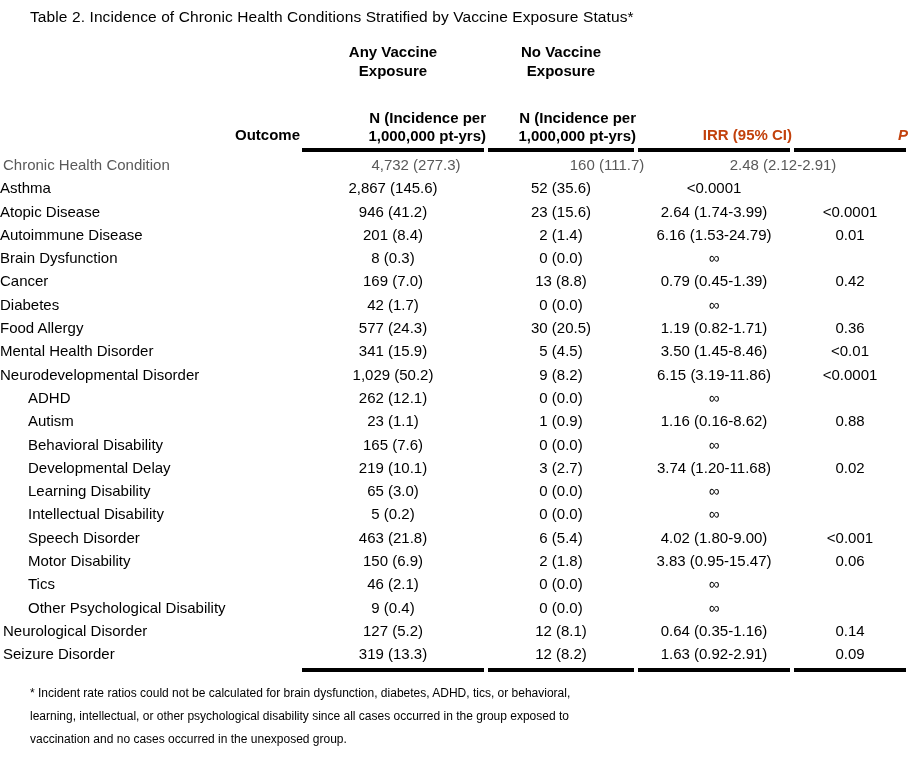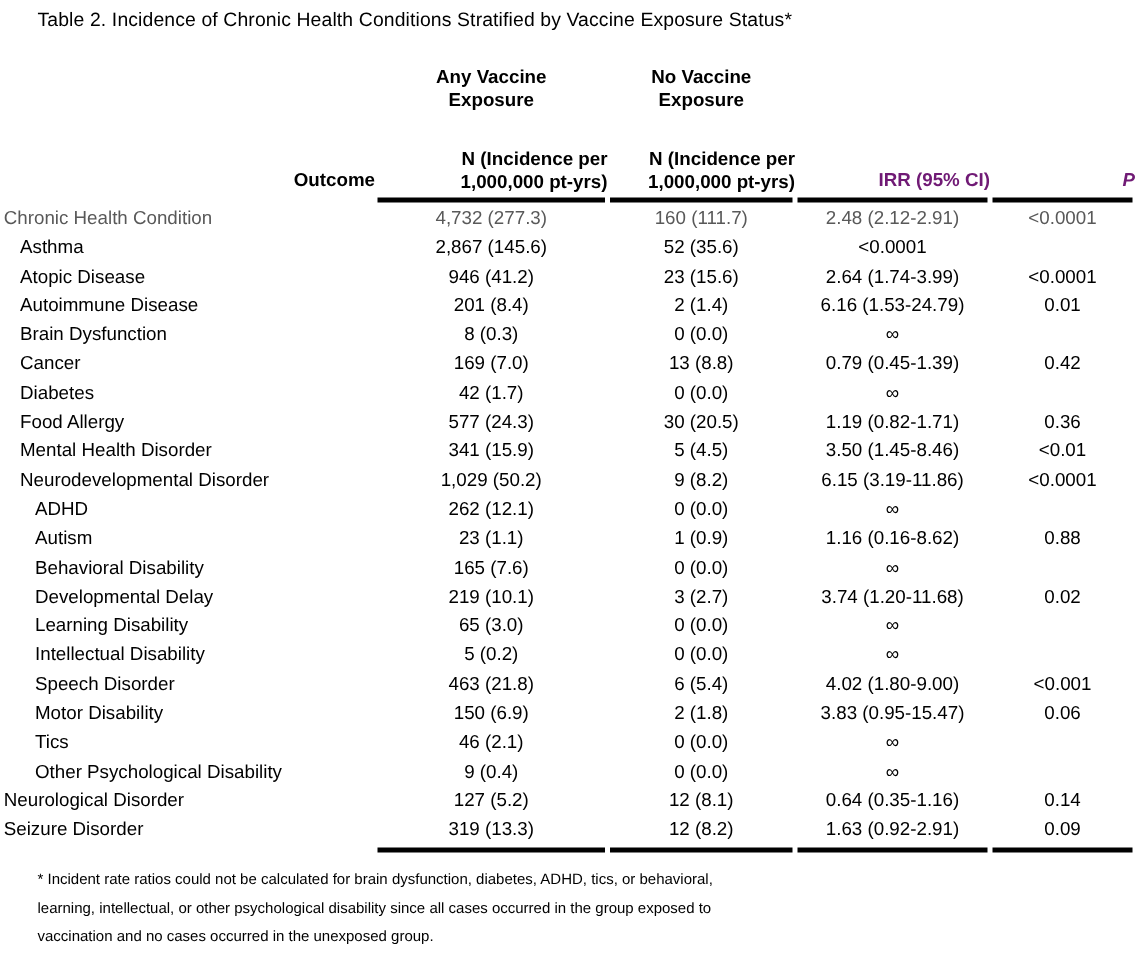--- a/index.html
+++ b/index.html
@@ -21,7 +21,7 @@
   .group-row { margin-top:16px; }
   .group-cell {
     text-align:center; font-weight:bold;
-    font-size:15px; line-height:19px;margin-top:10px;
+    font-size:15px; line-height:19px;
   }
   .colhead-row { margin-top:25px; align-items:end; }
   .colhead {

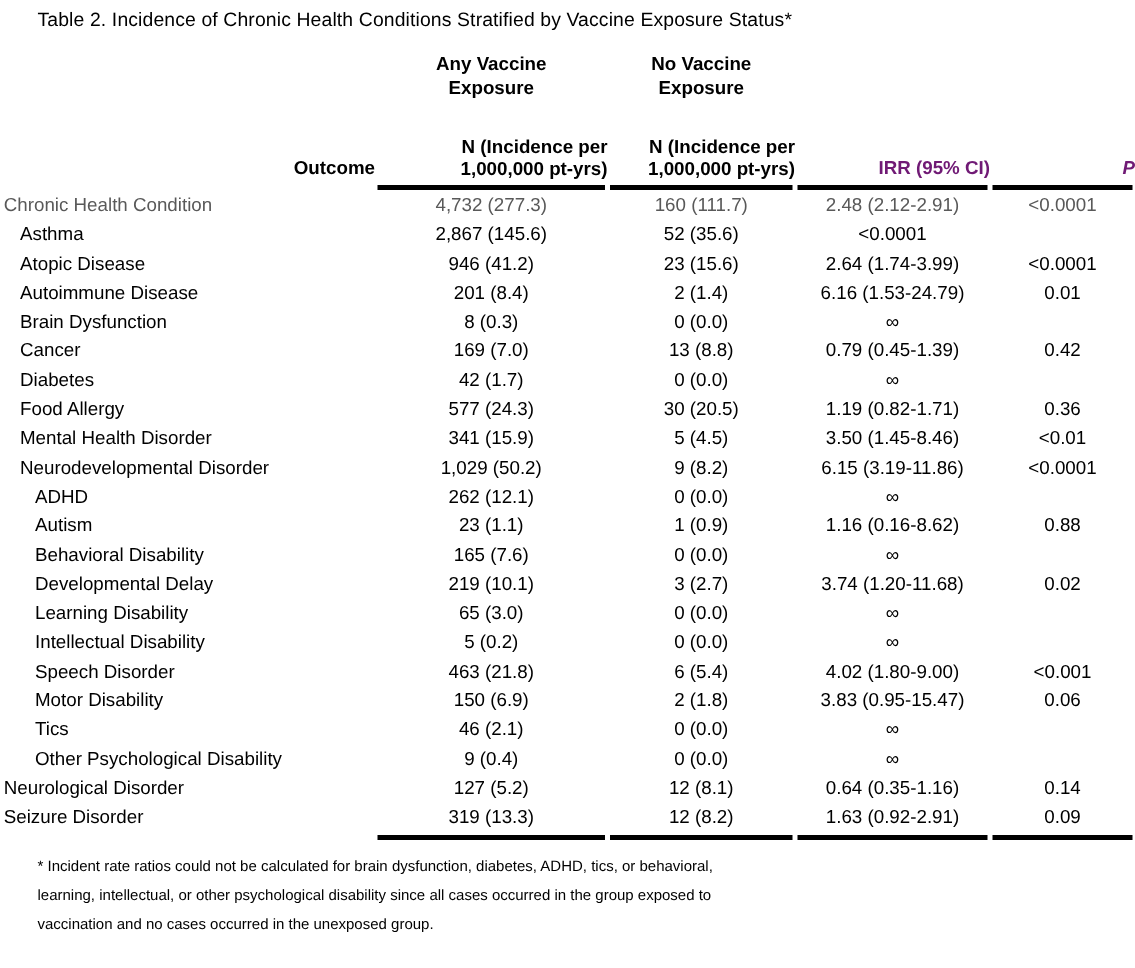--- a/index.html
+++ b/index.html
@@ -29,7 +29,7 @@
     font-size:15px; line-height:18.5px;
   }
   .colhead-outcome { padding-bottom:1px;margin-top:21px; }
-  .irr-head, .p-head { color:#701a75; padding-bottom:1px; }
+  .irr-head, .p-head { color:#c2410c; padding-bottom:1px; }
   .p-head { font-style:italic; }
   .rule-row { margin-top:2px; }
   .rule-row .bar { height:4.5px; background:#000; margin:0 2px; }

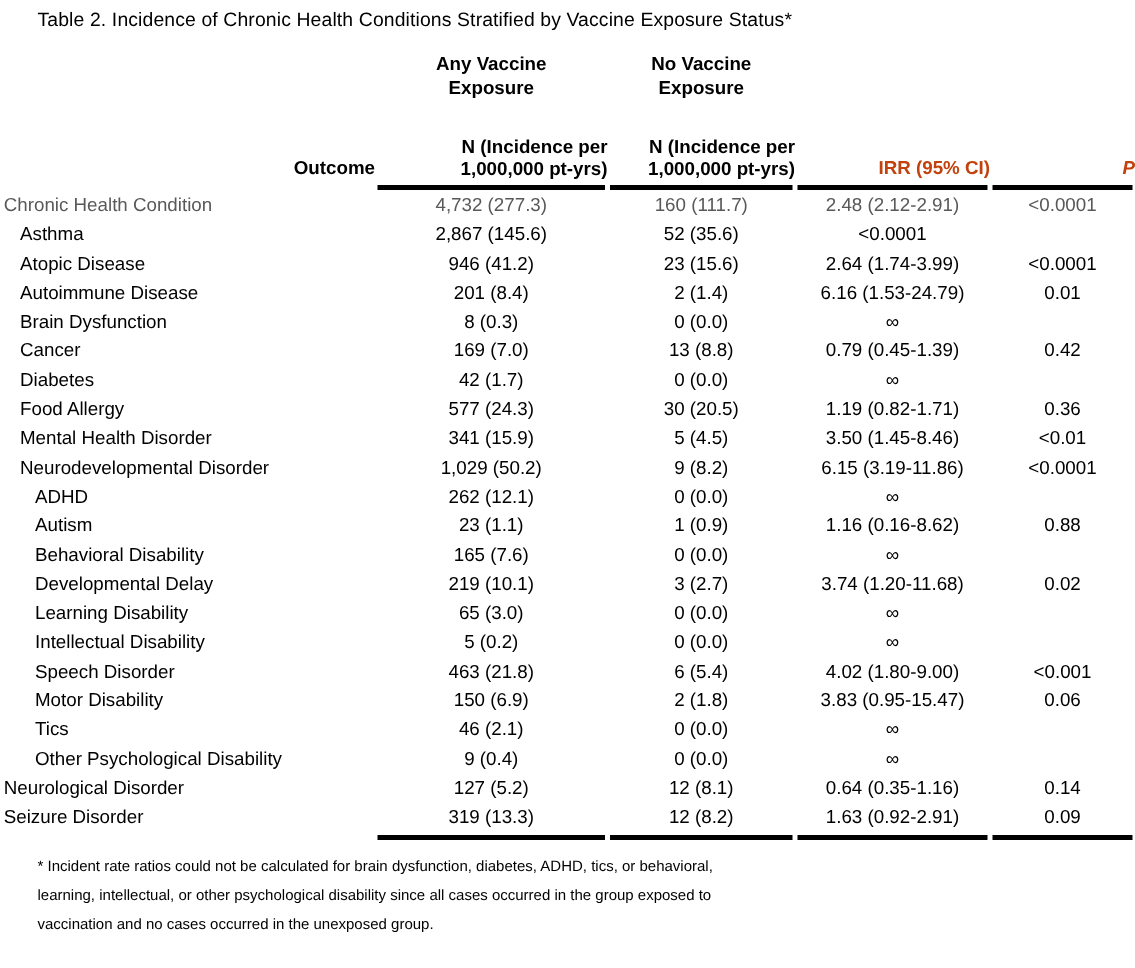--- a/index.html
+++ b/index.html
@@ -36,7 +36,7 @@
   .rule-row .nobar { background:transparent; }
   .tbody { margin-top:1px; }
   .row { height:23.3px; line-height:23.3px; font-size:15px; }
-  .row.muted { color:#595959; }
+  .row.muted { color:#595959;gap:23px; }
   .c-outcome { text-align:left; white-space:nowrap; }
   .ind0 { padding-left:3px; }
   .ind1 { padding-left:16px; }

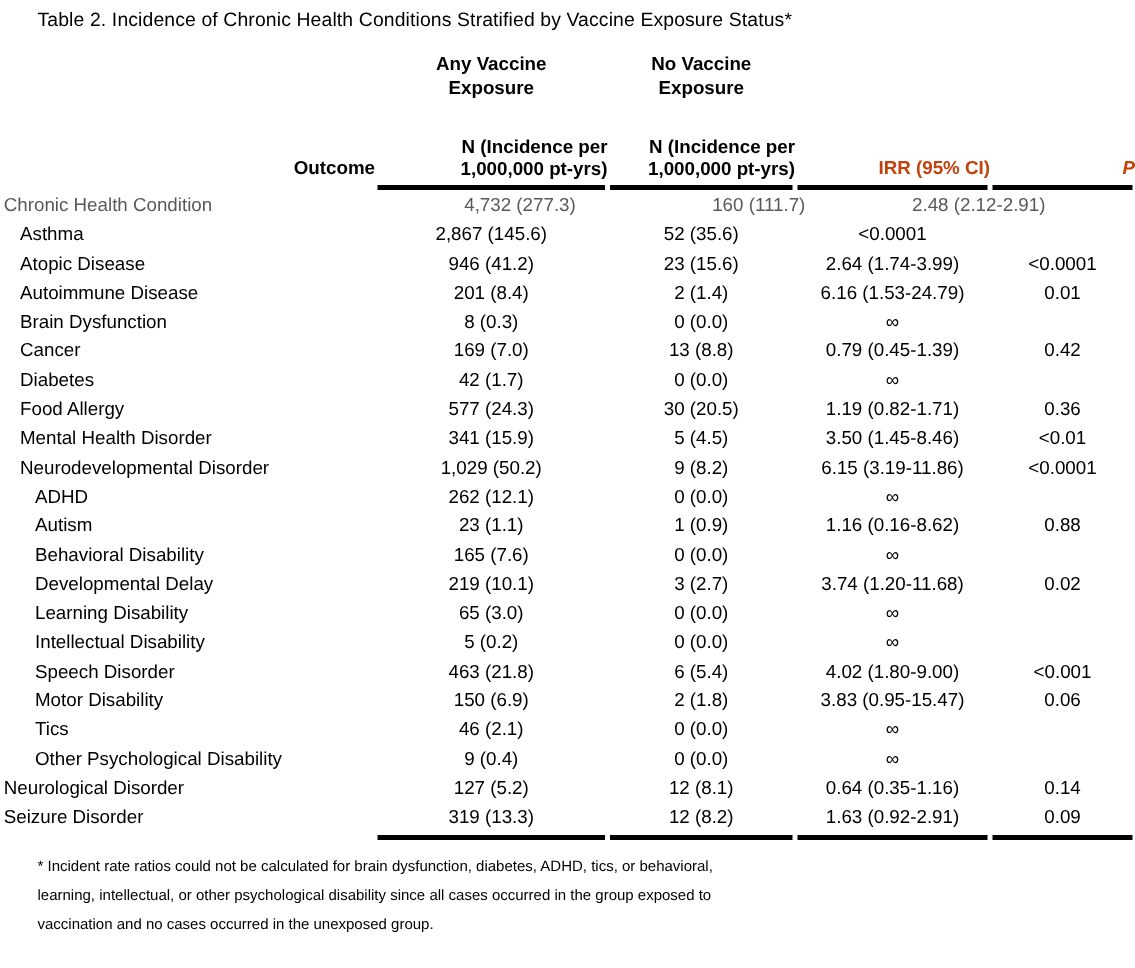--- a/index.html
+++ b/index.html
@@ -39,7 +39,7 @@
   .row.muted { color:#595959;gap:23px; }
   .c-outcome { text-align:left; white-space:nowrap; }
   .ind0 { padding-left:3px; }
-  .ind1 { padding-left:16px; }
+  .ind1 { }
   .ind2 { padding-left:28px; }
   .c-num { text-align:center; white-space:nowrap; }
   .footnote {

